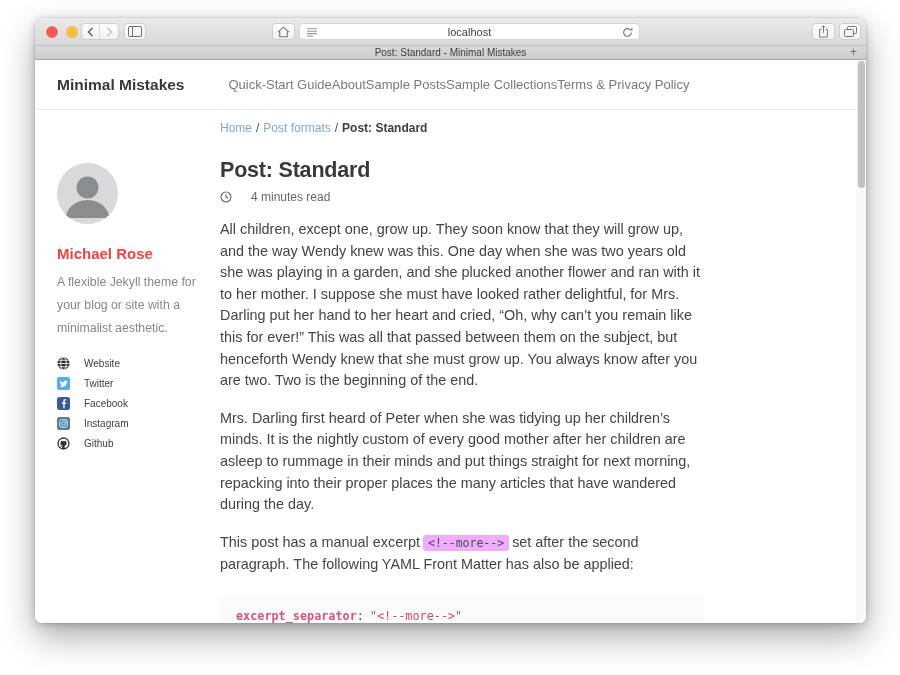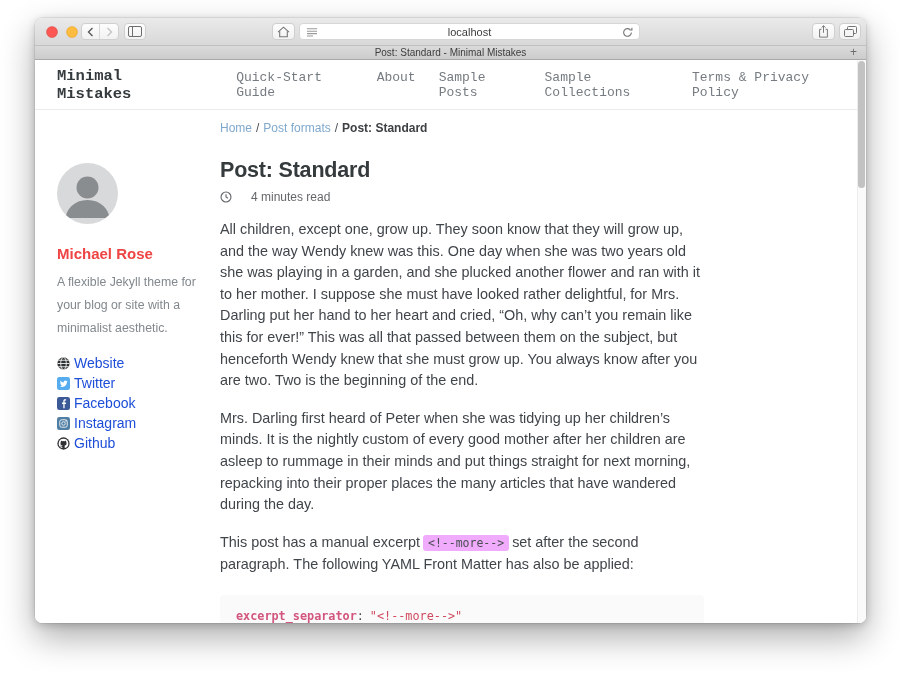--- a/index.html
+++ b/index.html
@@ -36,7 +36,7 @@
   .scroll-track { position:absolute; right:0; top:0; width:9px; height:100%; background:#fafafa; border-left:1px solid #ededed; }
   .scroll-thumb { position:absolute; right:1px; top:1px; width:7px; height:127px; background:#c2c2c2; border-radius:3.5px; }
 
-  .masthead { height:50px; display:flex; align-items:center; padding:4px 22px; border-bottom:1px solid #eaebec;font-family:Liberation Mono, monospace; }
+  .masthead { height:50px; display:flex; align-items:center; padding:4px 22px; border-bottom:1px solid #eaebec; }
   .site-title { font-size:15.5px; font-weight:bold; color:#343a3d; margin-right:44px; }
   .mast-nav { display:flex; gap:23px; font-size:13px; color:#757b80; }
   .mast-nav span { cursor:pointer; }

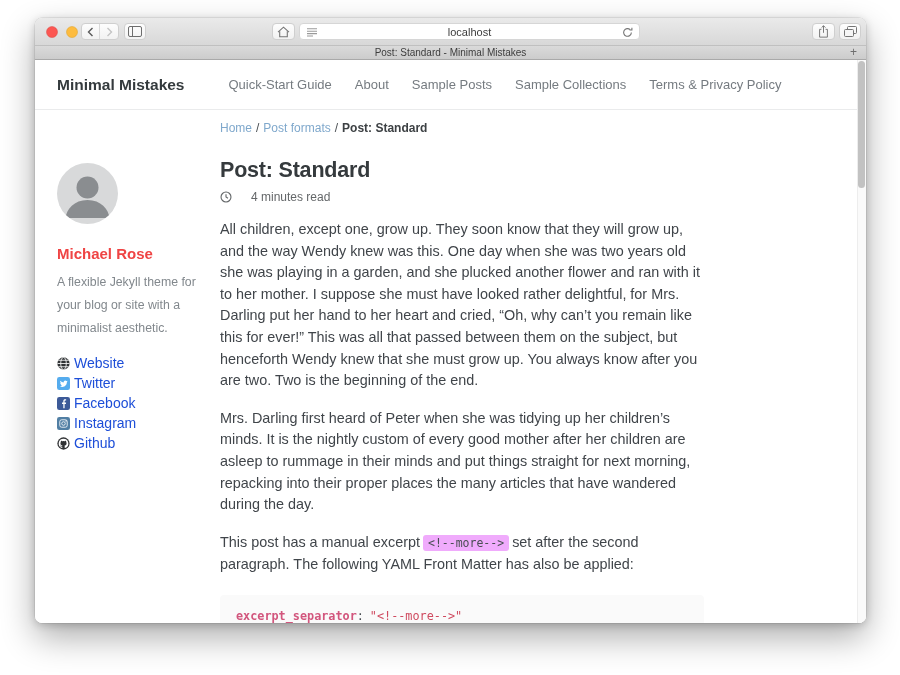--- a/index.html
+++ b/index.html
@@ -38,7 +38,7 @@
 
   .masthead { height:50px; display:flex; align-items:center; padding:4px 22px; border-bottom:1px solid #eaebec; }
   .site-title { font-size:15.5px; font-weight:bold; color:#343a3d; margin-right:44px; }
-  .mast-nav { display:flex; gap:23px; font-size:13px; color:#757b80; }
+  .mast-nav { display:flex; font-size:13px; color:#757b80; }
   .mast-nav span { cursor:pointer; }
 
   .page-content { display:flex; padding-left:22px; }

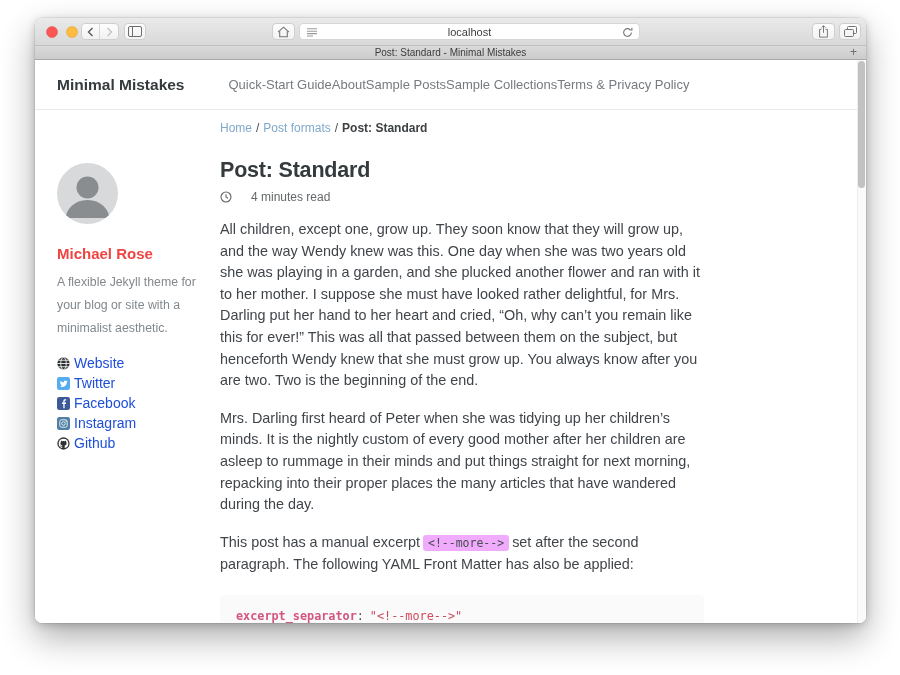--- a/index.html
+++ b/index.html
@@ -48,7 +48,7 @@
   .author-name { margin-top:17px; font-size:15px; font-weight:600; color:#ef4444; }
   .author-bio { margin-top:9px; font-size:12.3px; line-height:23px; color:#82888d; padding-right:18px; }
   .author-links { margin-top:13px; }
-  .author-link { display:flex; align-items:center; gap:4px; height:20px; font-size:14px; color:#1d4ed8; cursor:pointer; }
+  .author-link { display:flex; align-items:center; gap:14px; height:20px; font-size:10px; color:#404040; cursor:pointer; }
   .author-link svg { flex-shrink:0; }
 
   

